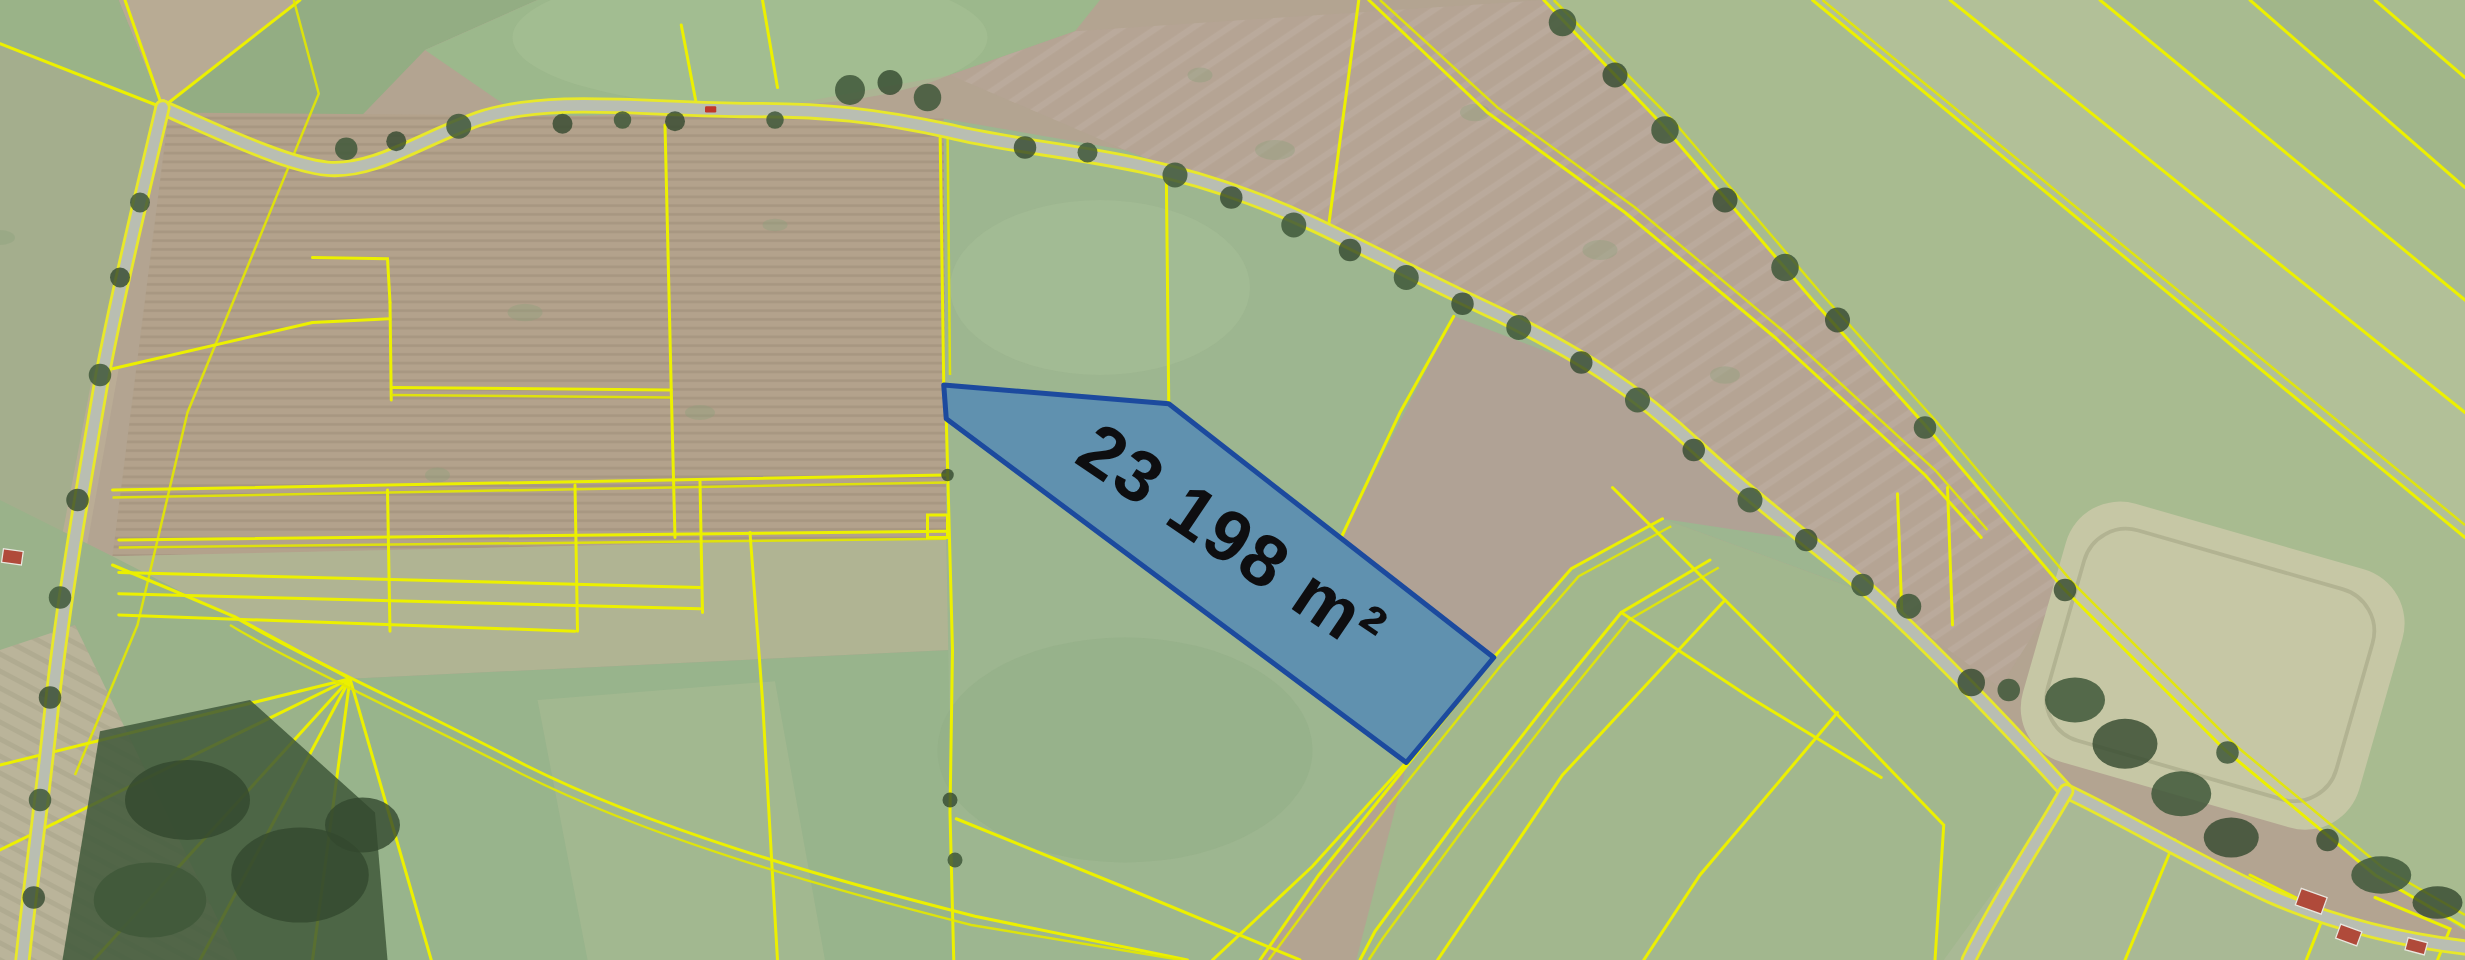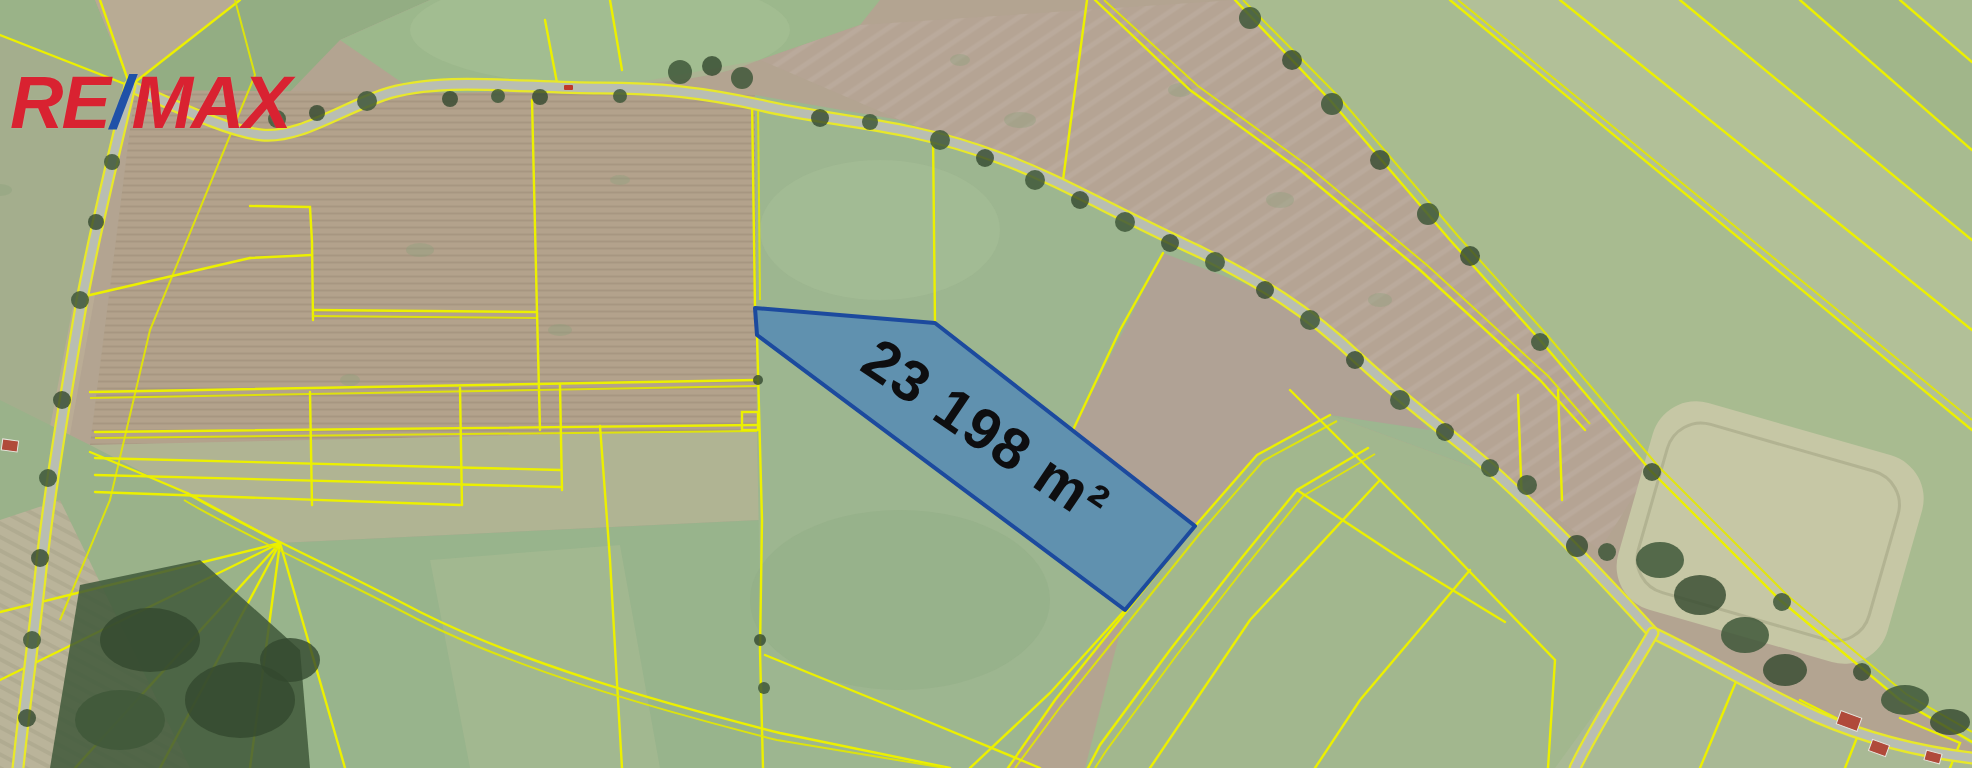--- a/index.html
+++ b/index.html
@@ -284,10 +284,7 @@
   </g>
 </svg>
 
-<div id="remax-logo">
-  <span class="logo-red">RE</span><span class="logo-blue">/</span><span class="logo-red">MAX</span>
+
 </div>
 
-</div>
-
 </body></html>

